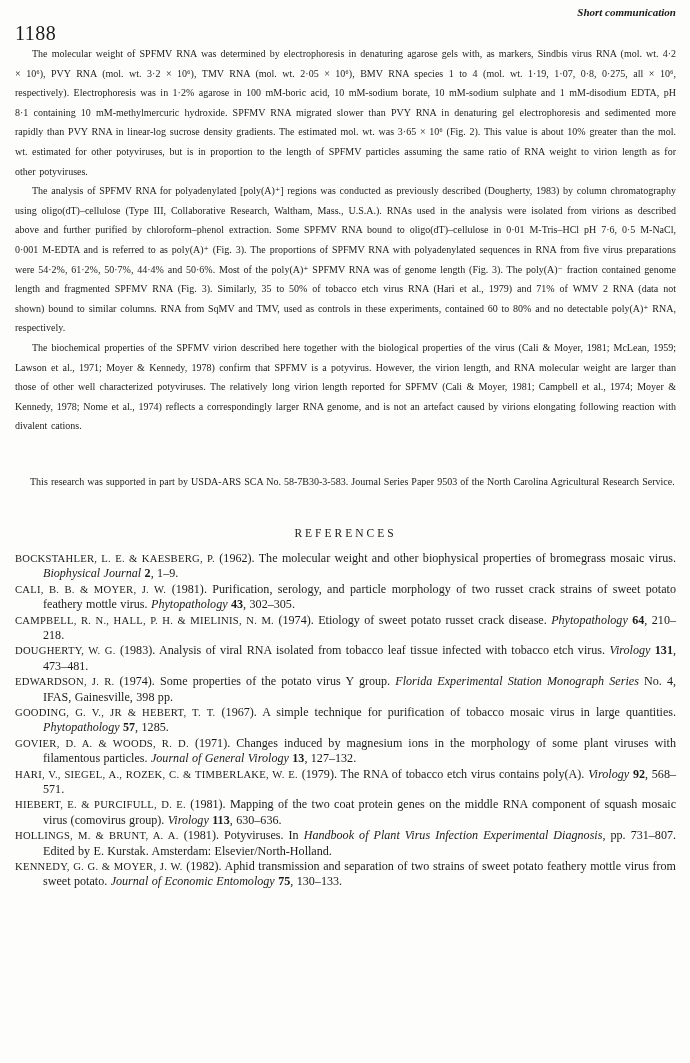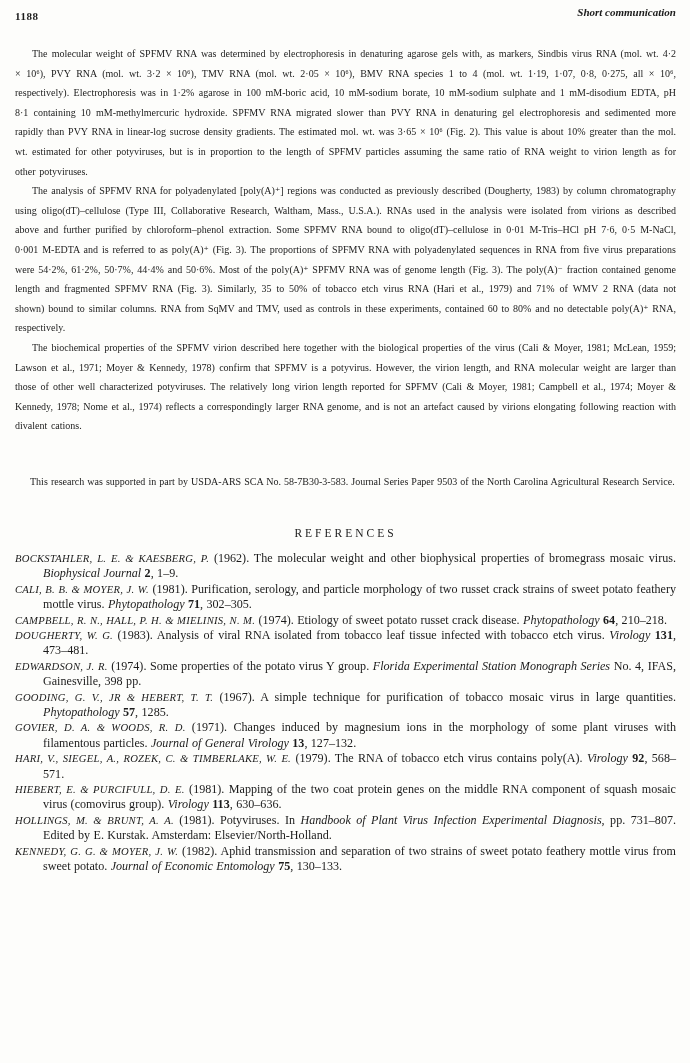--- a/index.html
+++ b/index.html
@@ -26,10 +26,9 @@
   .page-number {
     position: absolute;
     left: 0;
-    top: 4px;
-    font-size: 11px;
+    top: 16px;
+    font-size: 20px;
     letter-spacing: 0.5px;
-    font-weight: bold;
   }
   .running-title {
     position: absolute;

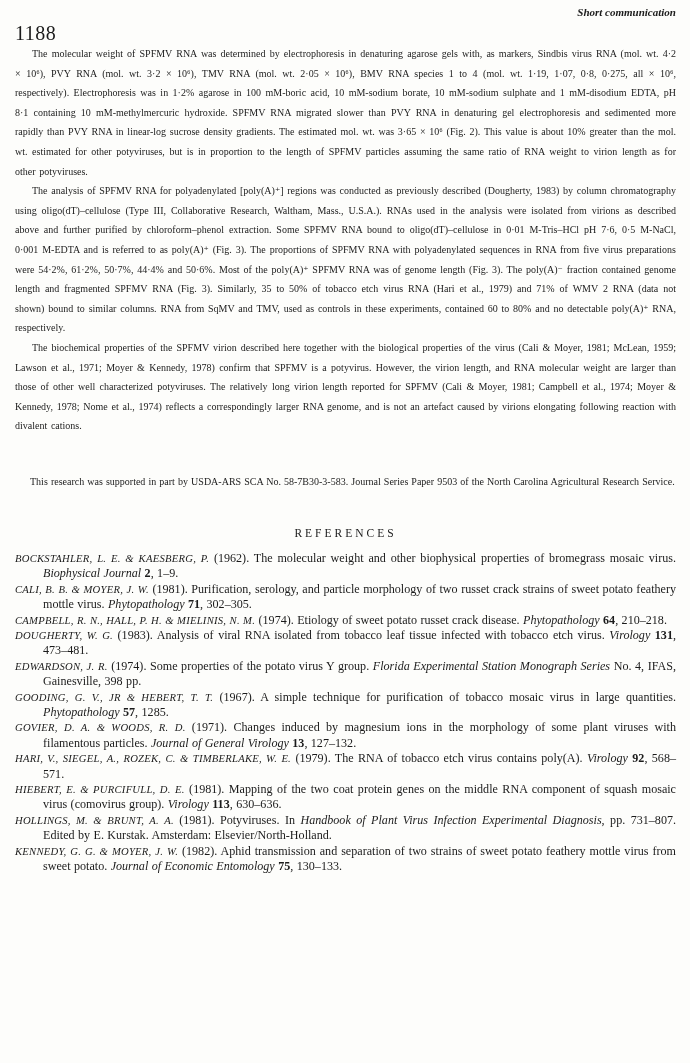--- a/index.html
+++ b/index.html
@@ -78,7 +78,6 @@
   .ref-authors {
     font-size: 0.88em;
     letter-spacing: 0.25px;
-    font-style: italic;
   }
   .ref-source {
     font-style: italic;

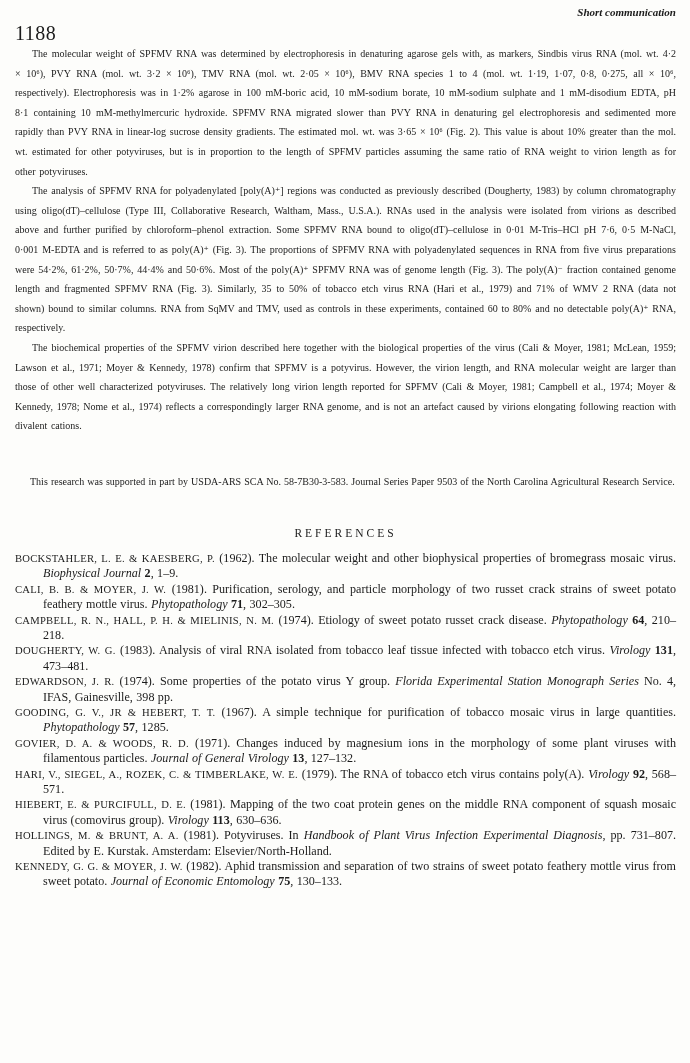--- a/index.html
+++ b/index.html
@@ -111,7 +111,7 @@
       <span class="ref-authors">BOCKSTAHLER, L. E. &amp; KAESBERG, P.</span><span> (1962). The molecular weight and other biophysical properties of bromegrass mosaic virus. </span><span class="ref-source">Biophysical Journal</span><span class="ref-volume"> 2</span><span>, 1–9.</span>
     </p>
     <p class="reference-item">
-      <span class="ref-authors">CALI, B. B. &amp; MOYER, J. W.</span><span> (1981). Purification, serology, and particle morphology of two russet crack strains of sweet potato feathery mottle virus. </span><span class="ref-source">Phytopathology</span><span class="ref-volume"> 71</span><span>, 302–305.</span>
+      <span class="ref-authors">CALI, B. B. &amp; MOYER, J. W.</span><span> (1981). Purification, serology, and particle morphology of two russet crack strains of sweet potato feathery mottle virus. </span><span class="ref-source">Phytopathology</span><span class="ref-volume"> 43</span><span>, 302–305.</span>
     </p>
     <p class="reference-item">
       <span class="ref-authors">CAMPBELL, R. N., HALL, P. H. &amp; MIELINIS, N. M.</span><span> (1974). Etiology of sweet potato russet crack disease. </span><span class="ref-source">Phytopathology</span><span class="ref-volume"> 64</span><span>, 210–218.</span>

